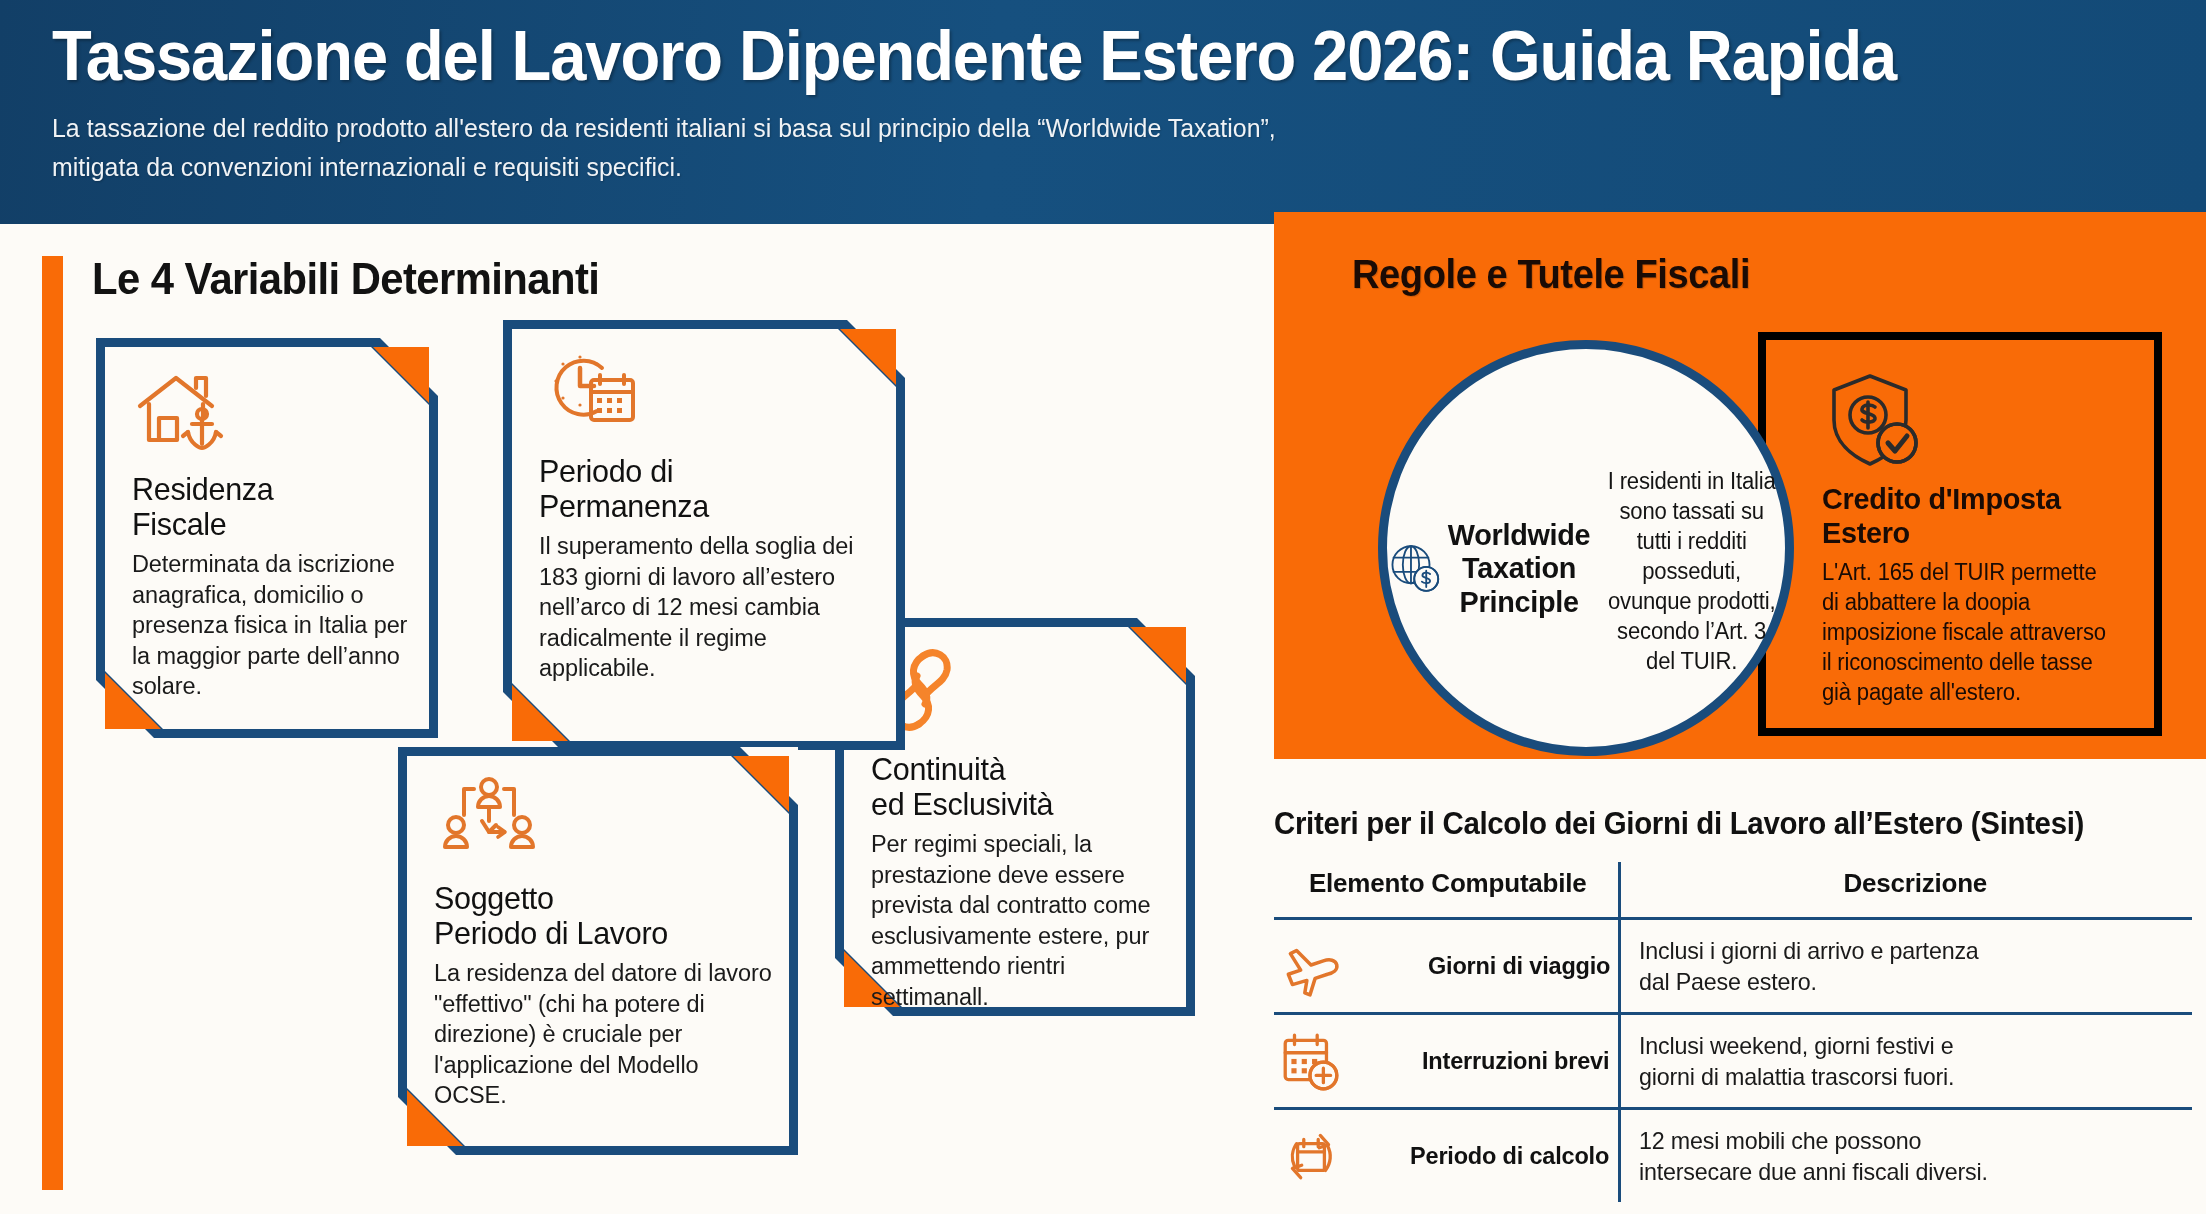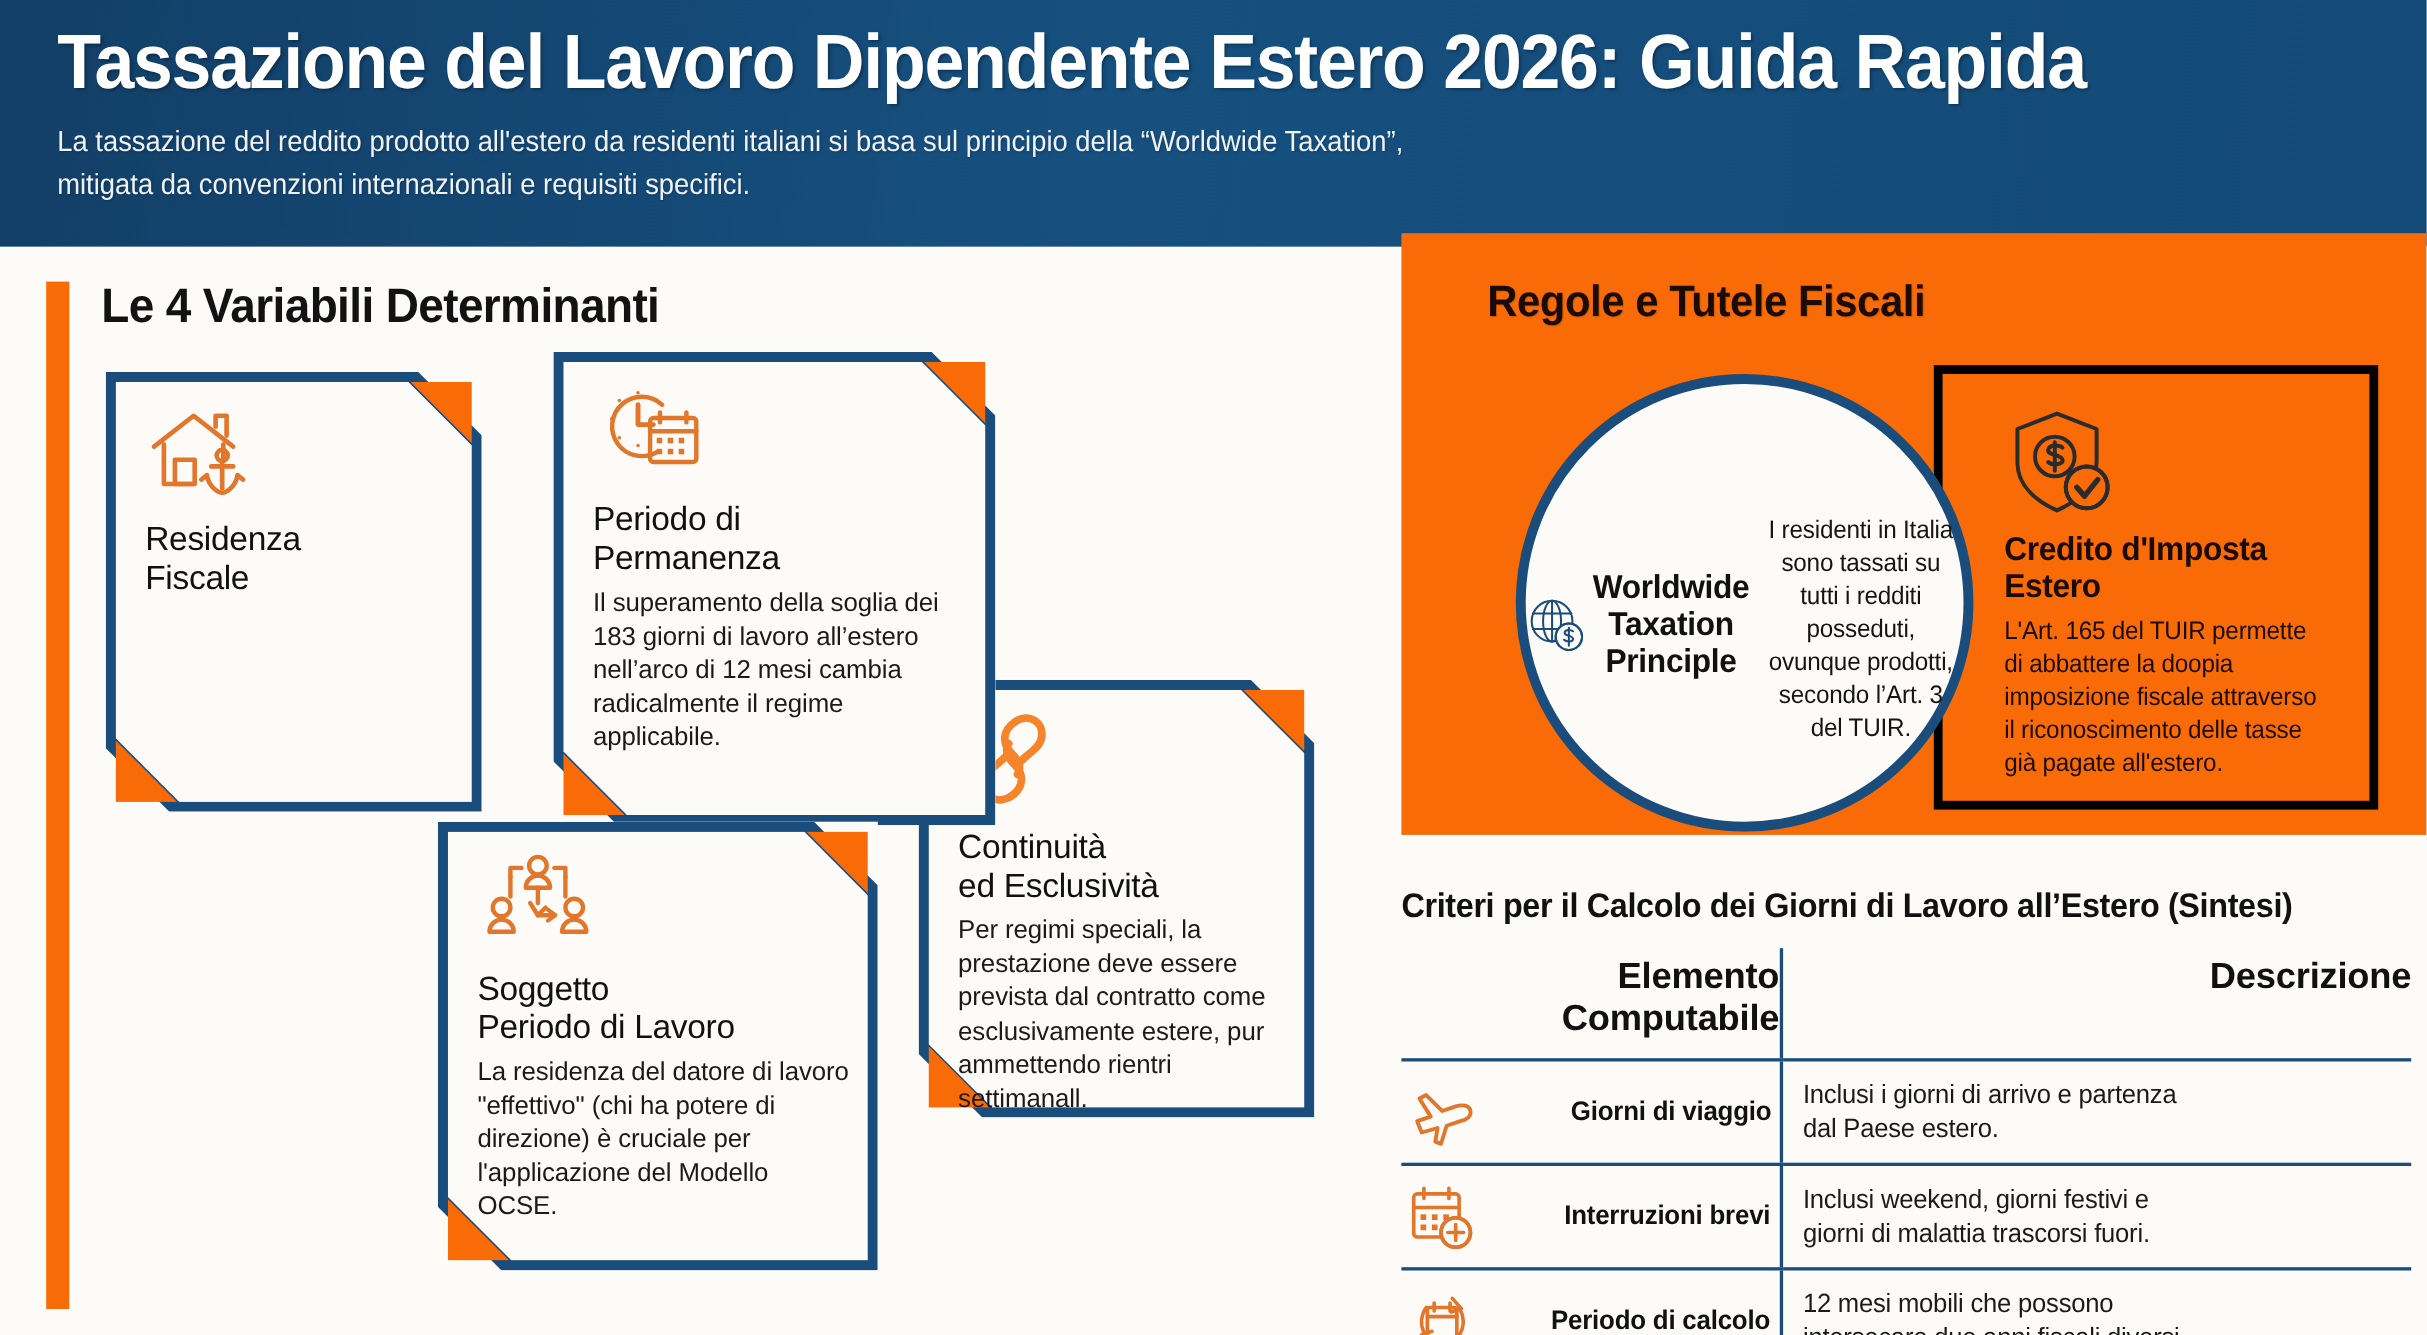--- a/index.html
+++ b/index.html
@@ -349,6 +349,7 @@
         <span>Residenza</span><br>
         <span>Fiscale</span>
       </div>
+      <div class="card-body">Determinata da iscrizione anagrafica, domicilio o presenza fisica in Italia per la maggior parte dell’anno solare.</div>
     </div>
   </div>
 

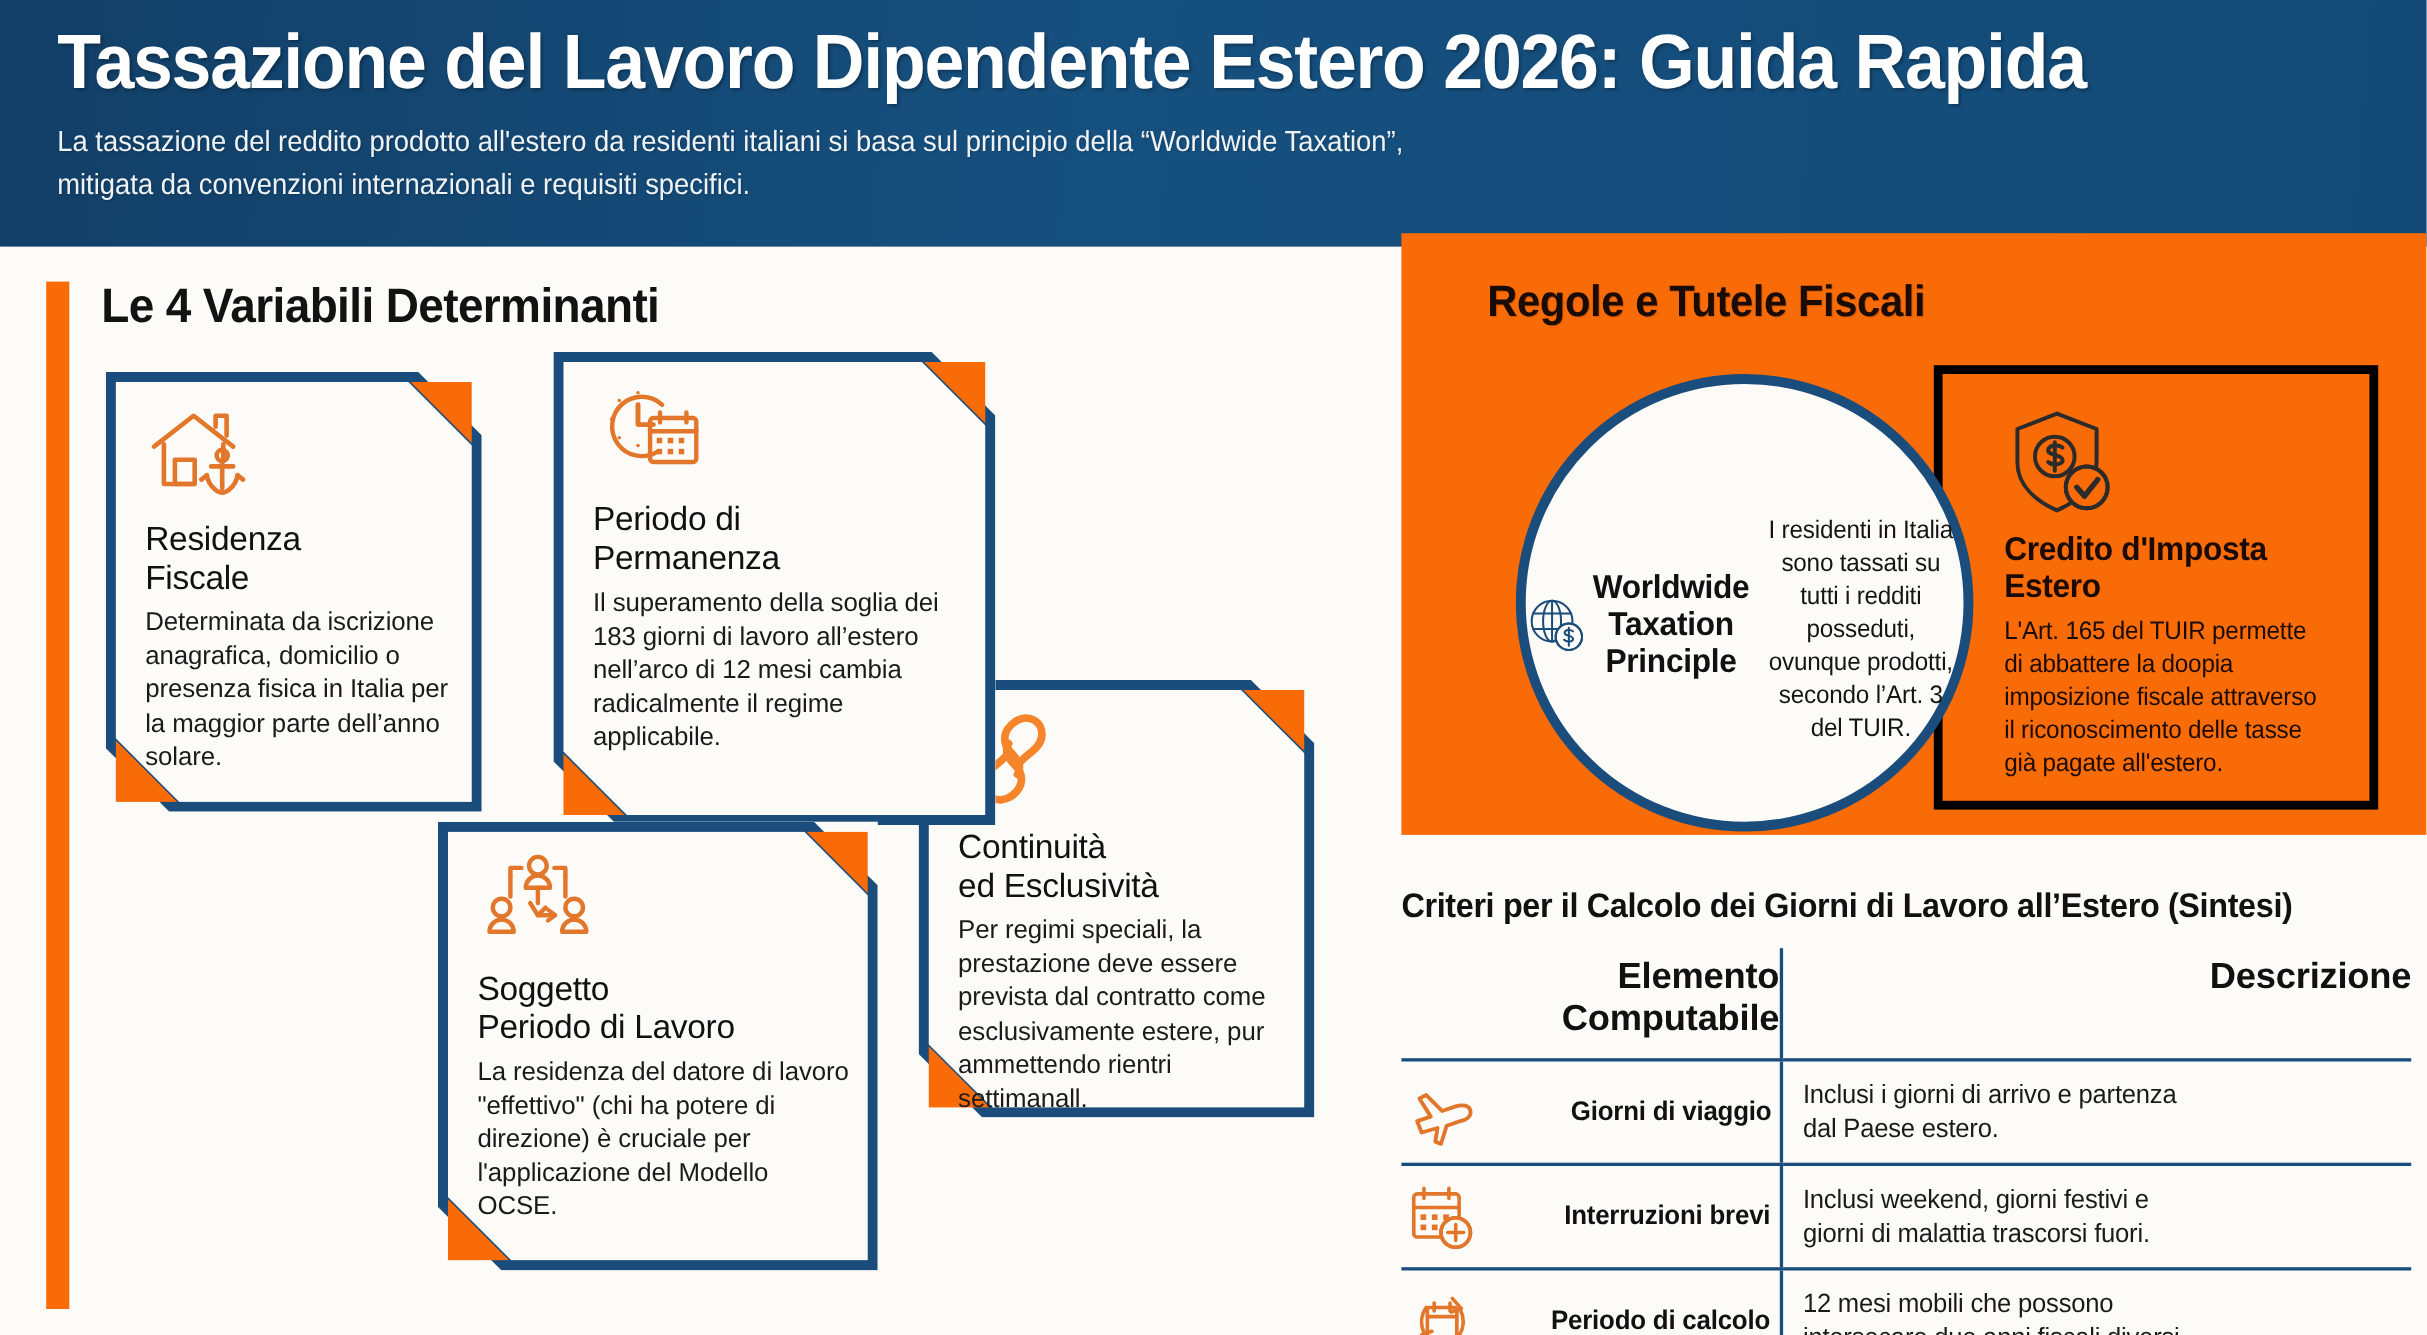--- a/index.html
+++ b/index.html
@@ -266,8 +266,8 @@
     table-layout: fixed;
   }
   .crit-table th {
-    text-align: right;
-    font-size: 33px;
+    text-align: center;
+    font-size: 26px;
     font-weight: 700;
     color: #111;
     padding: 6px 0 18px 4px;

